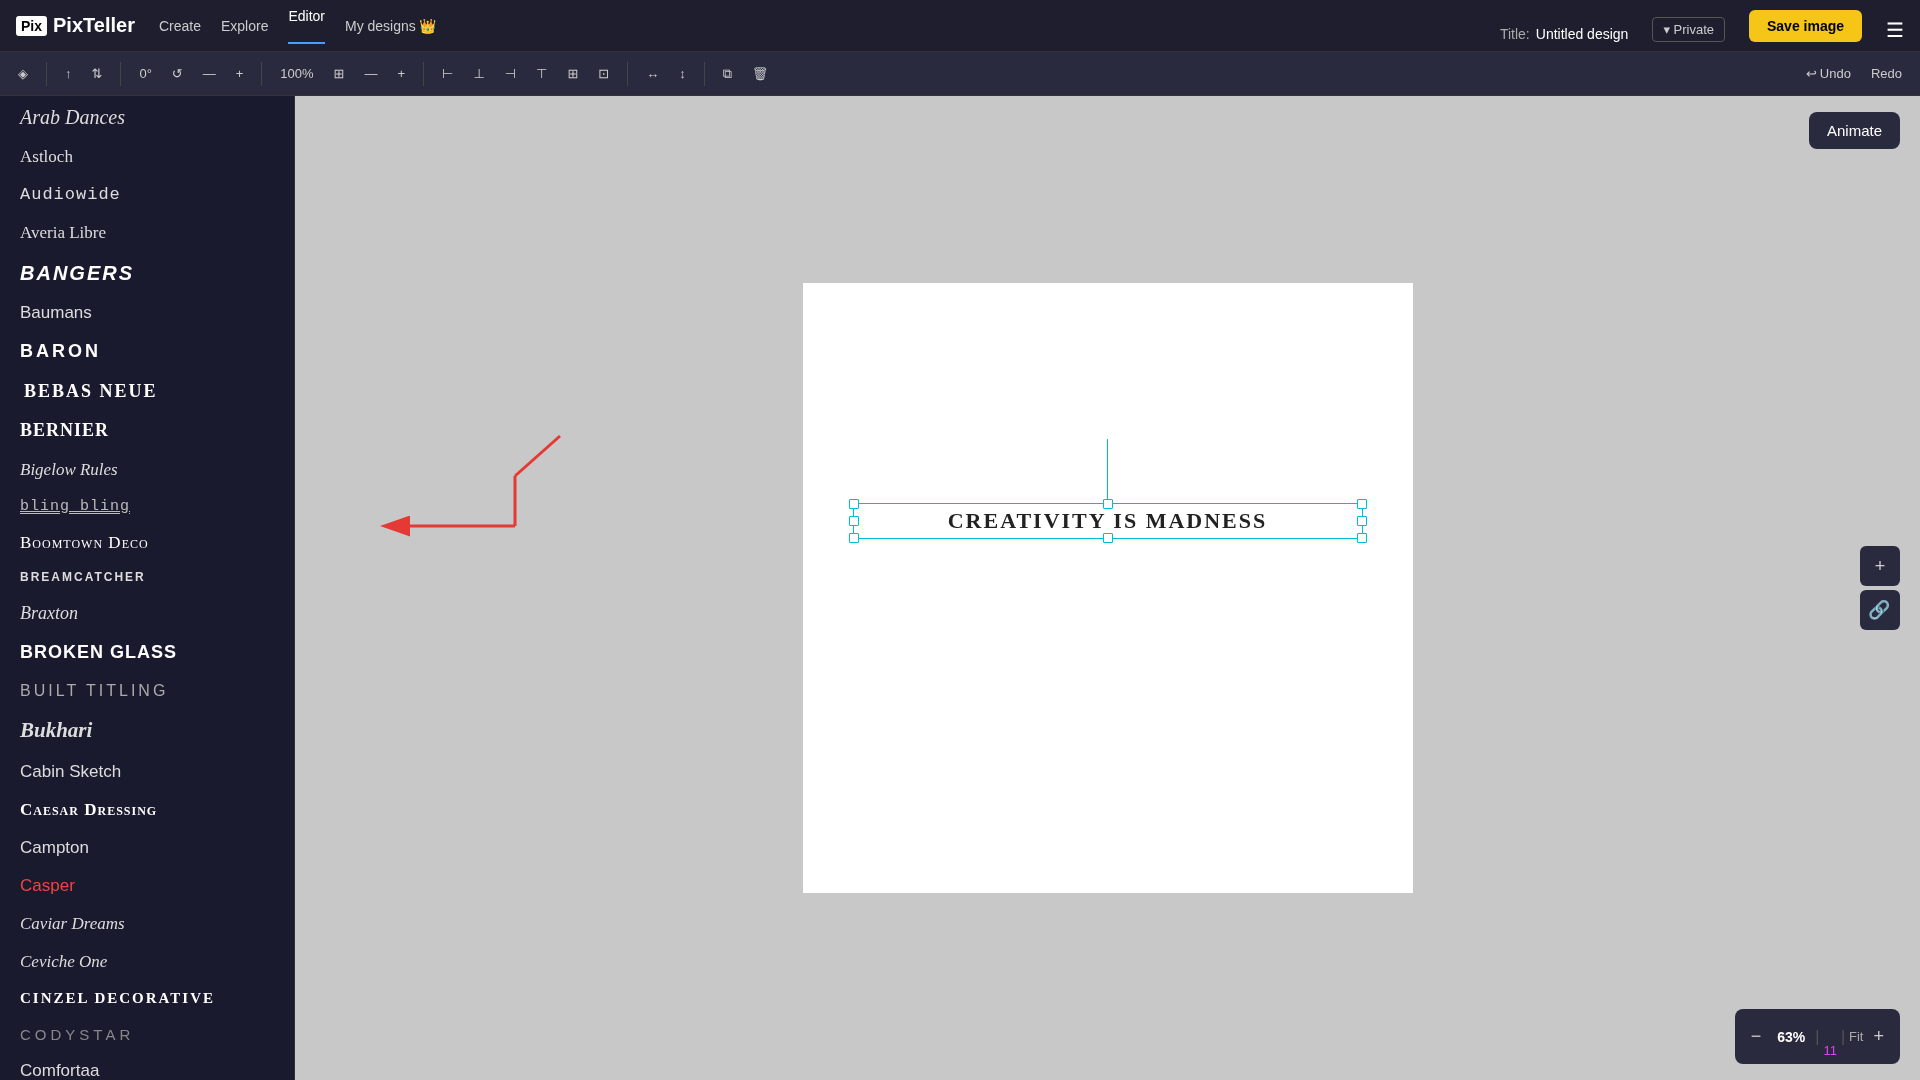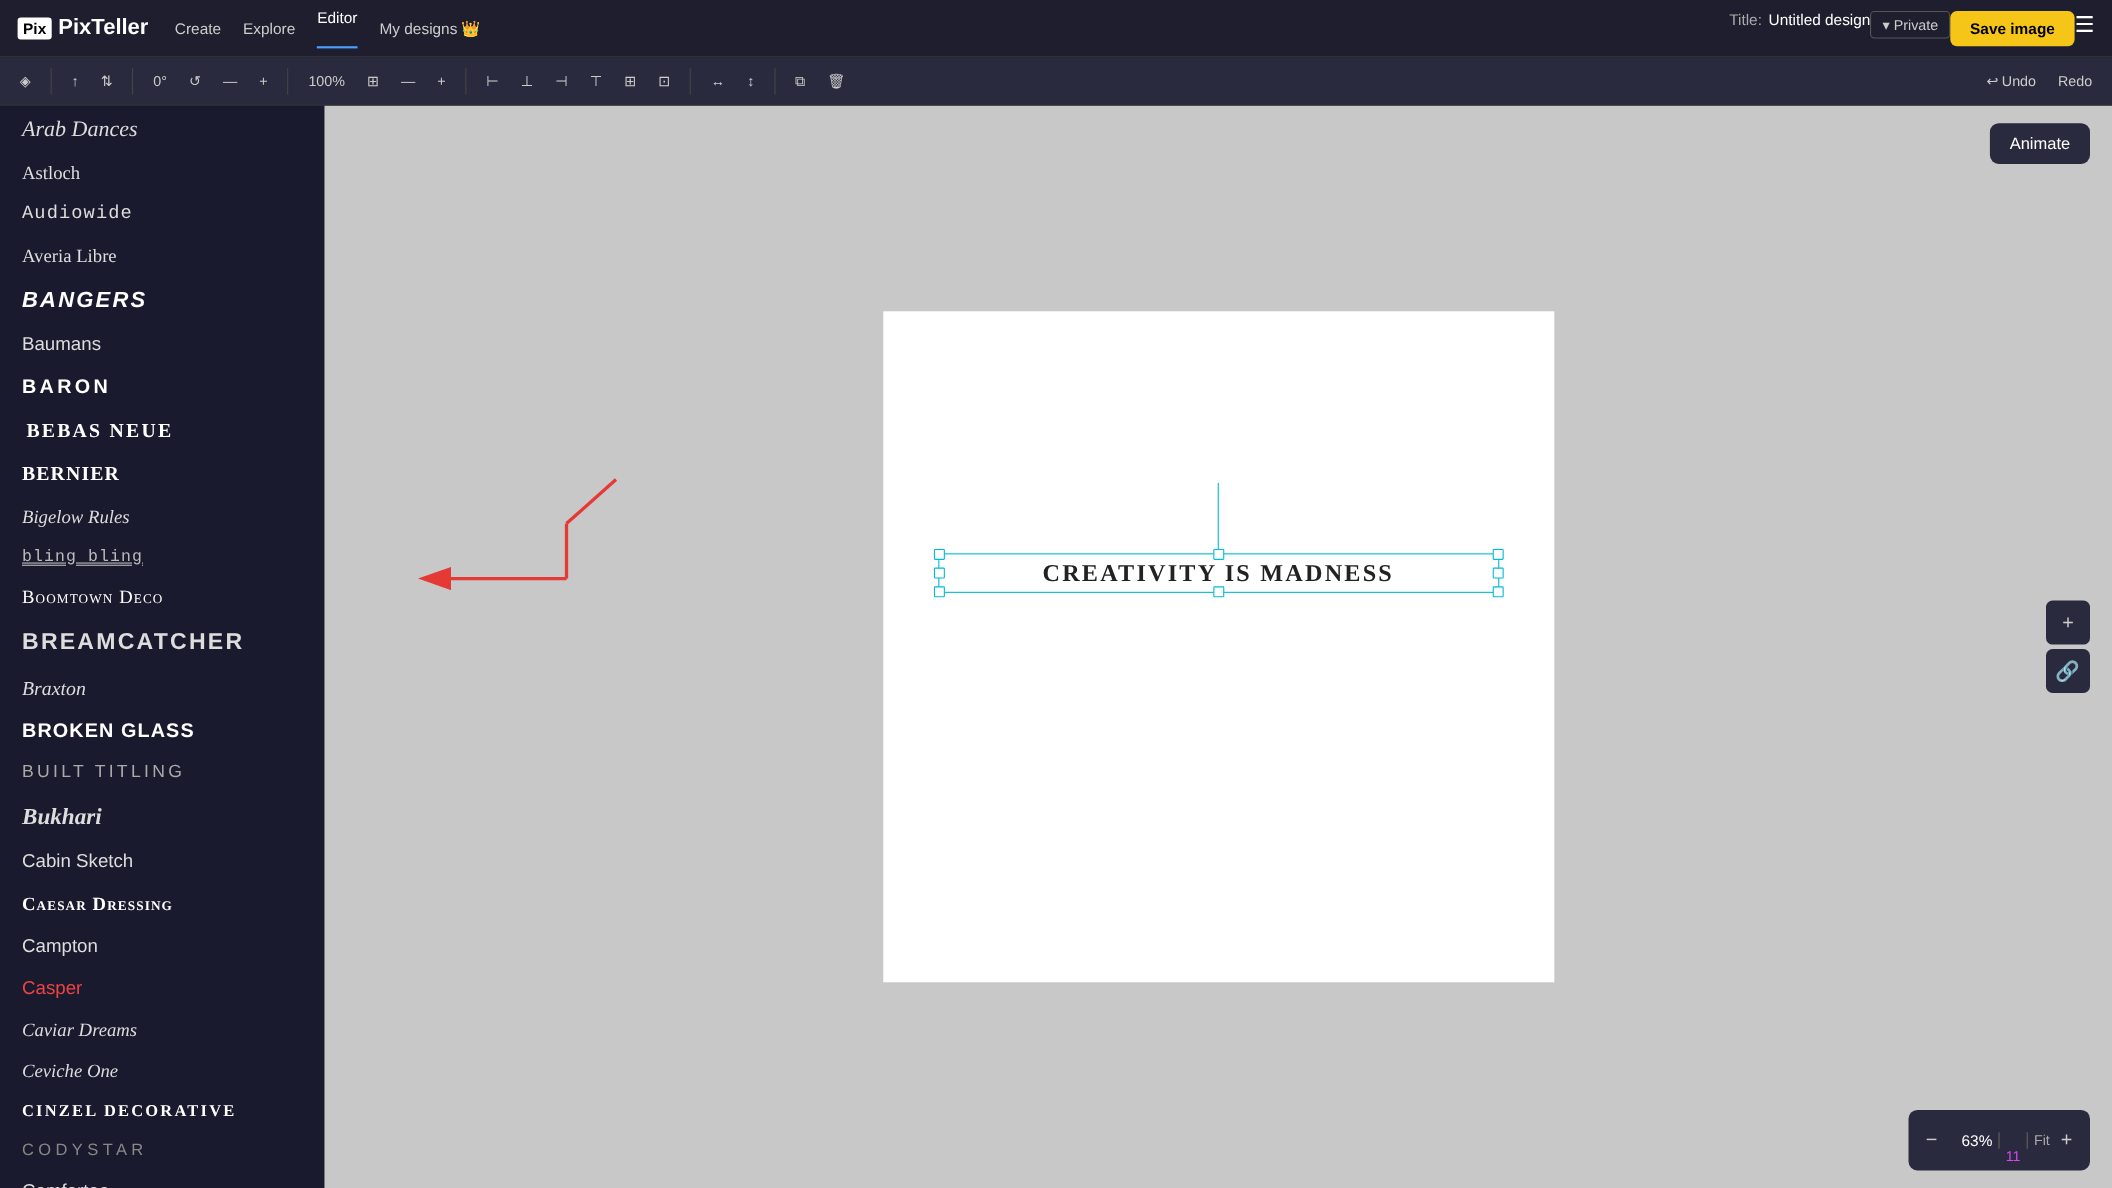--- a/index.html
+++ b/index.html
@@ -27,7 +27,7 @@
     .nav-links { display: flex; gap: 20px; align-items: center; }
     .nav-link { color: #ccc; text-decoration: none; font-size: 14px; cursor: pointer; }
     .nav-link.active { color: #fff; border-bottom: 2px solid #4a9eff; padding-bottom: 18px; }
-    .nav-right { margin-left: auto; display: flex; align-items: flex-start; gap: 0; }
+    .nav-right { margin-left: auto; display: flex; align-items: flex-end; gap: 24px; }
     .title-area { display: flex; align-items: center; gap: 6px; font-size: 14px; color: #aaa; }
     .title-value { color: #fff; }
     .private-btn { background: transparent; border: 1px solid #555; color: #ccc; padding: 4px 10px; border-radius: 4px; font-size: 13px; cursor: pointer; display: flex; align-items: center; gap: 4px; }

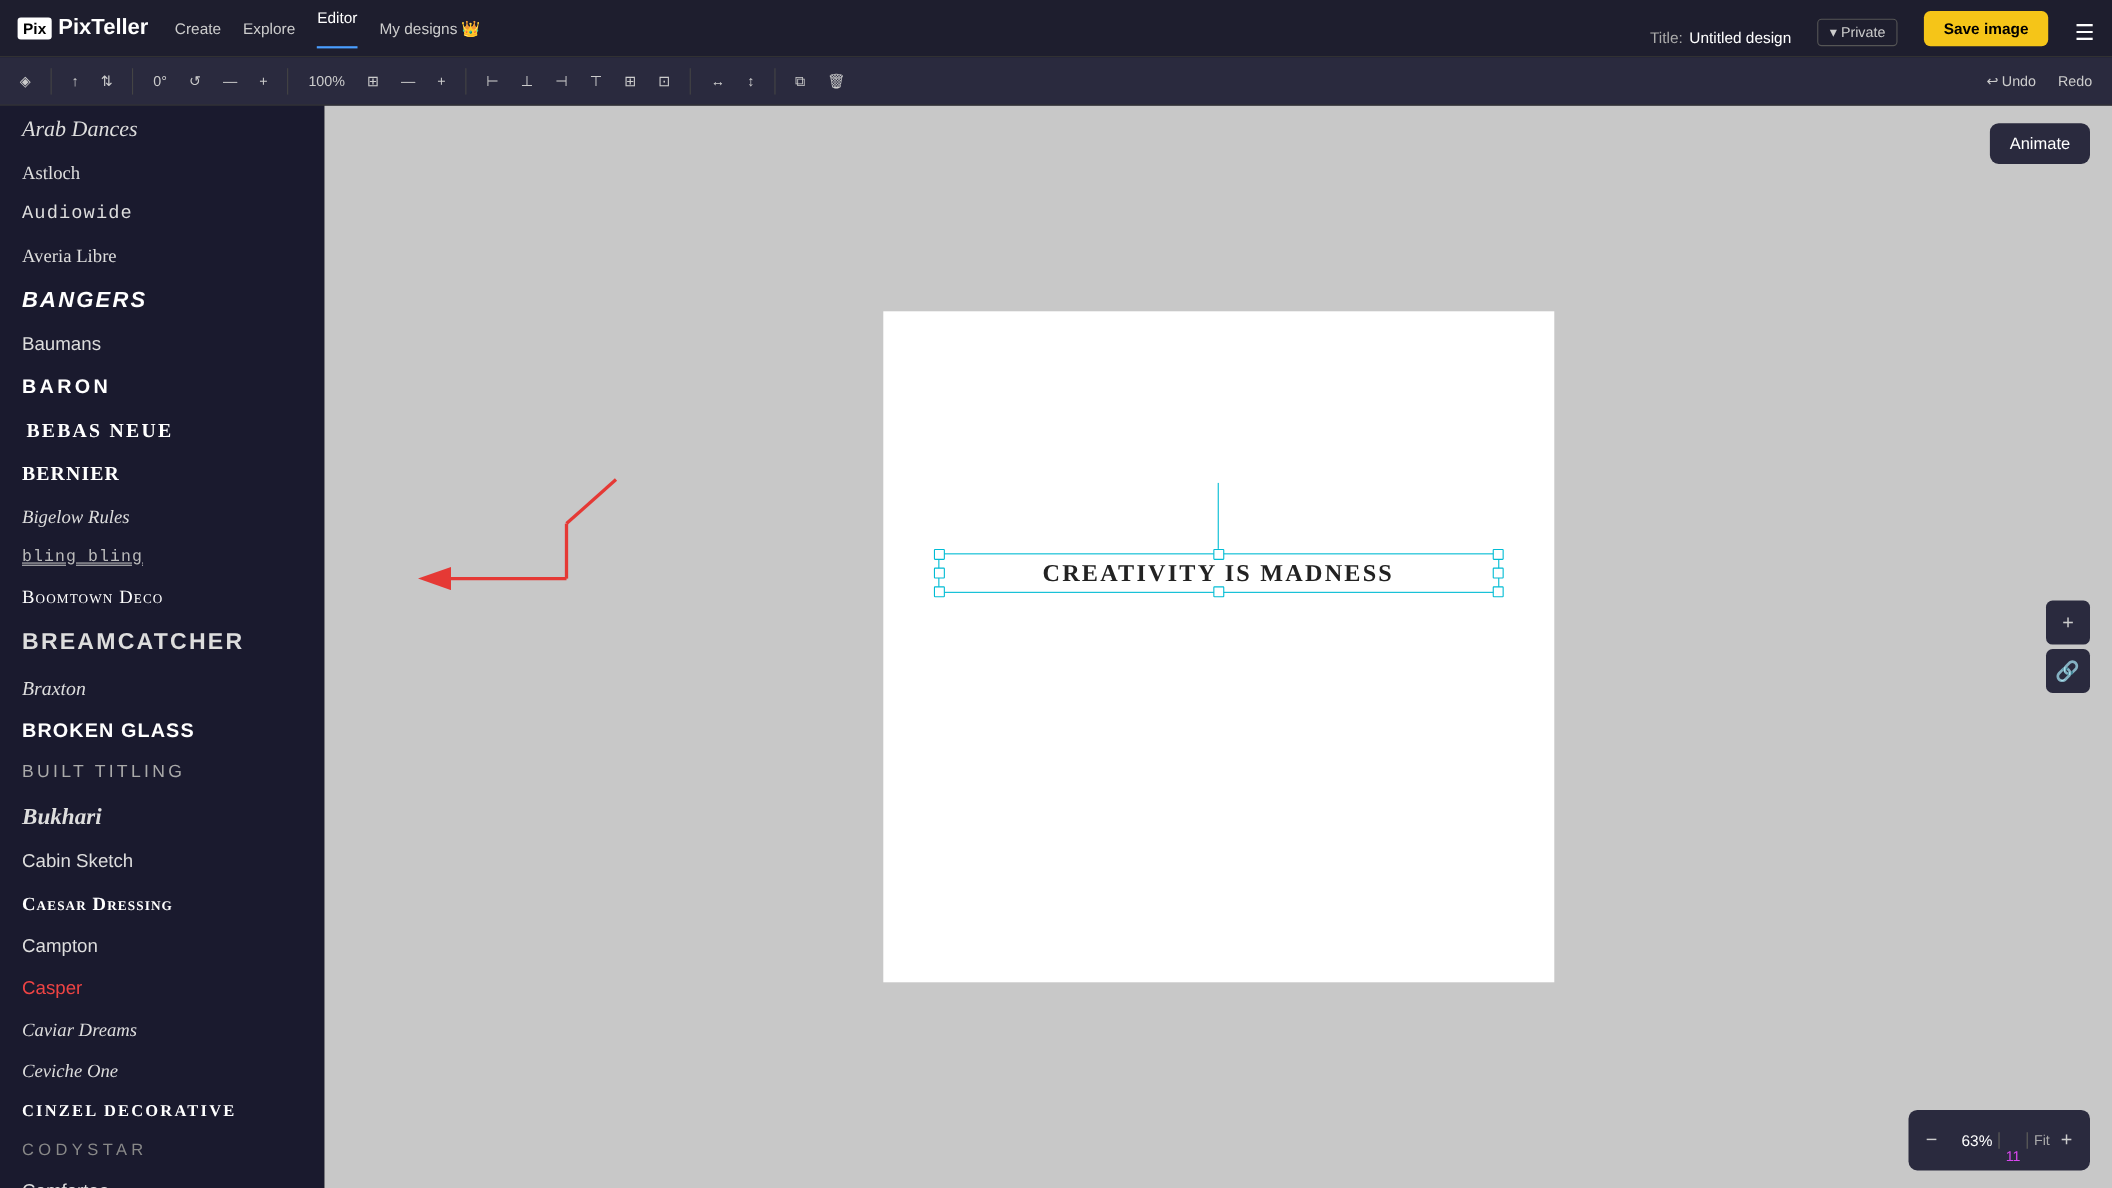--- a/index.html
+++ b/index.html
@@ -285,7 +285,7 @@
     <div class="font-item" style="font-family: 'Times New Roman', serif; font-style: italic; font-size: 17px; color: #ddd;">Bigelow Rules</div>
     <div class="font-item" style="font-family: 'Courier New', monospace; font-size: 15px; color: #bbb; letter-spacing: 1px; text-decoration: underline; text-decoration-style: double;">bling bling</div>
     <div class="font-item" style="font-family: Georgia, serif; font-size: 17px; letter-spacing: 1px; color: #fff; font-variant: small-caps;">Boomtown Deco</div>
-    <div class="font-item" style="font-family: Arial, sans-serif; font-size: 21px; letter-spacing: 2px; color: #ddd; font-weight: bold;">BREAMCATCHER</div>
+    <div class="font-item" style="font-family: Arial, sans-serif; font-size: 12px; letter-spacing: 2px; color: #ddd; font-weight: bold;">BREAMCATCHER</div>
     <div class="font-item" style="font-family: Georgia, serif; font-style: italic; font-size: 18px; color: #ddd;">Braxton</div>
     <div class="font-item" style="font-family: Impact, sans-serif; font-size: 18px; letter-spacing: 1px; color: #fff; font-weight: bold;">BROKEN GLASS</div>
     <div class="font-item" style="font-family: Arial Narrow, sans-serif; font-size: 16px; letter-spacing: 3px; color: #aaa;">BUILT TITLING</div>

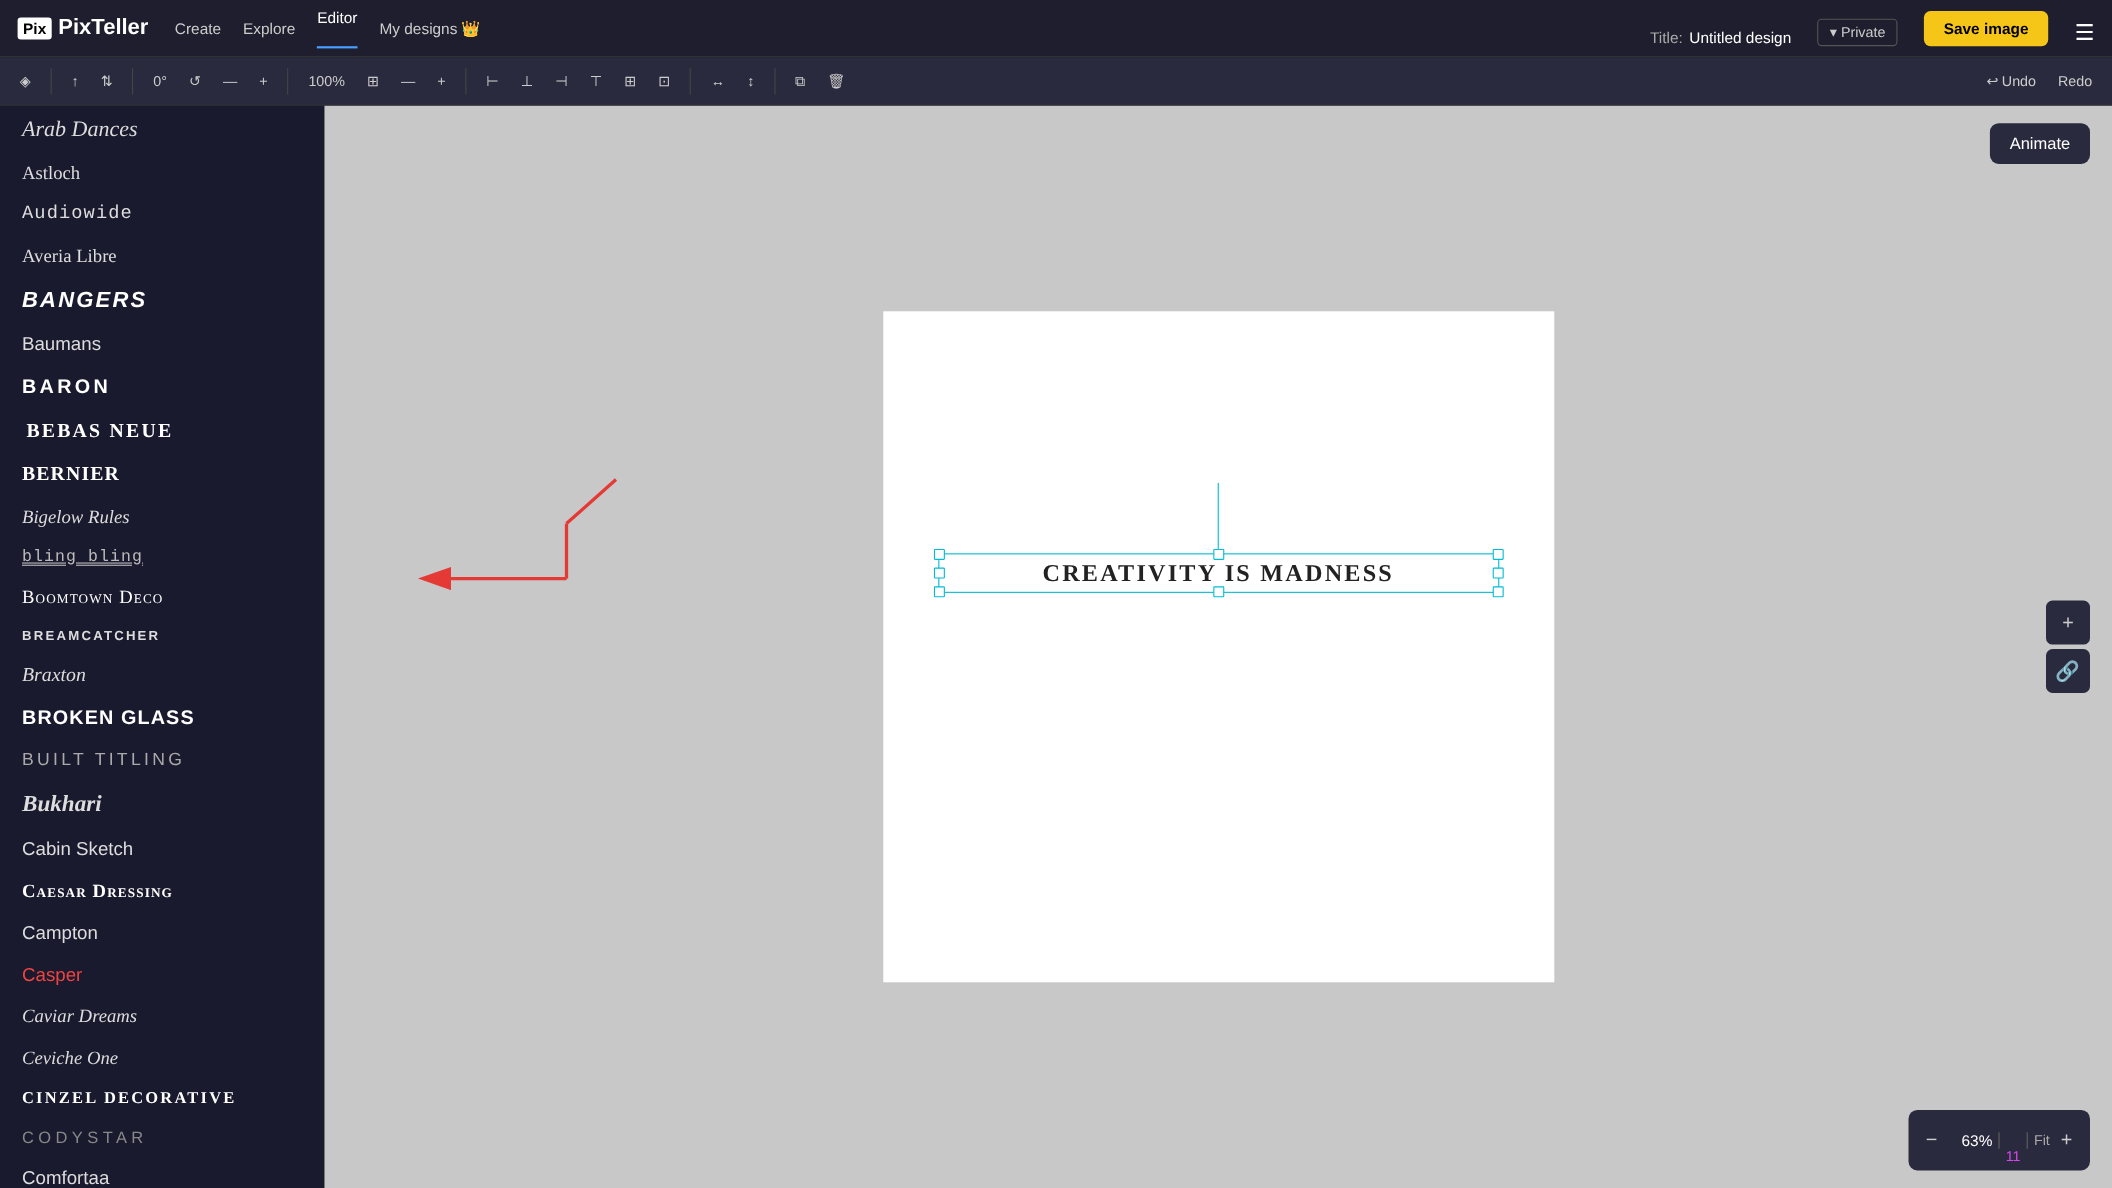--- a/index.html
+++ b/index.html
@@ -196,7 +196,7 @@
       padding: 6px 10px;
     }
     .zoom-btn { background: transparent; border: none; color: #ccc; font-size: 18px; cursor: pointer; padding: 2px 6px; }
-    .zoom-value { color: #fff; font-size: 14px; min-width: 40px; text-align: right; }
+    .zoom-value { color: #fff; font-size: 14px; min-width: 40px; text-align: center; font-weight: bold; }
     .zoom-sep { color: #555; font-size: 16px; }
     .zoom-num { color: #d946ef; font-size: 13px; margin-top: 28px; }
     .zoom-fit { color: #aaa; font-size: 13px; cursor: pointer; }

